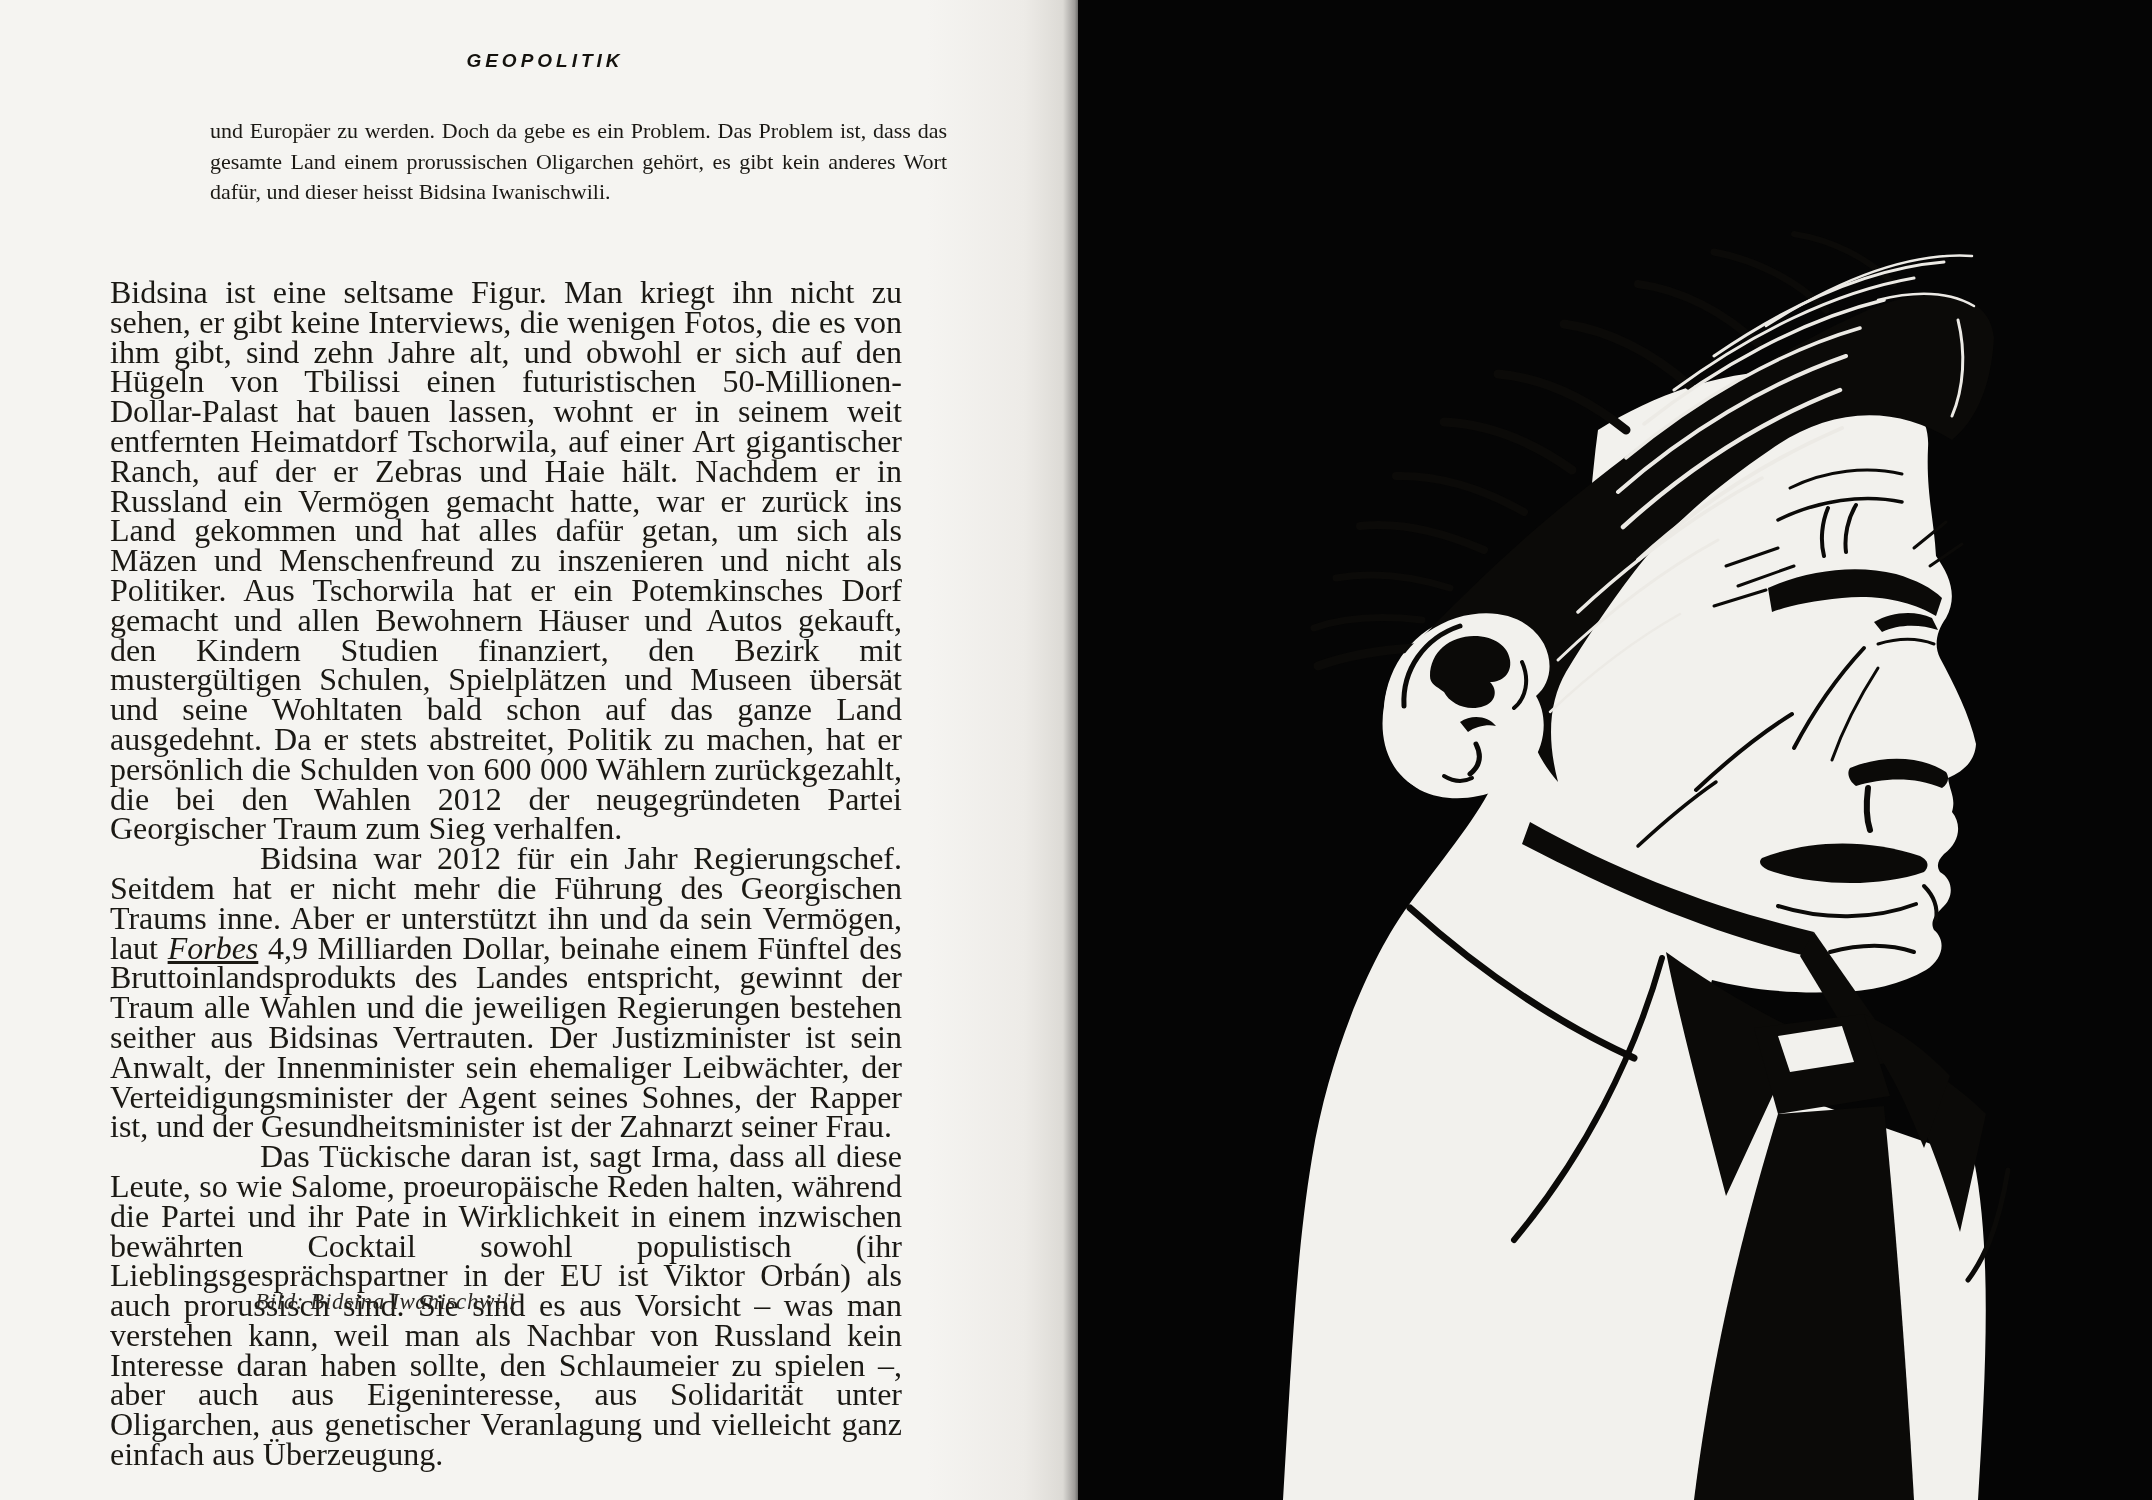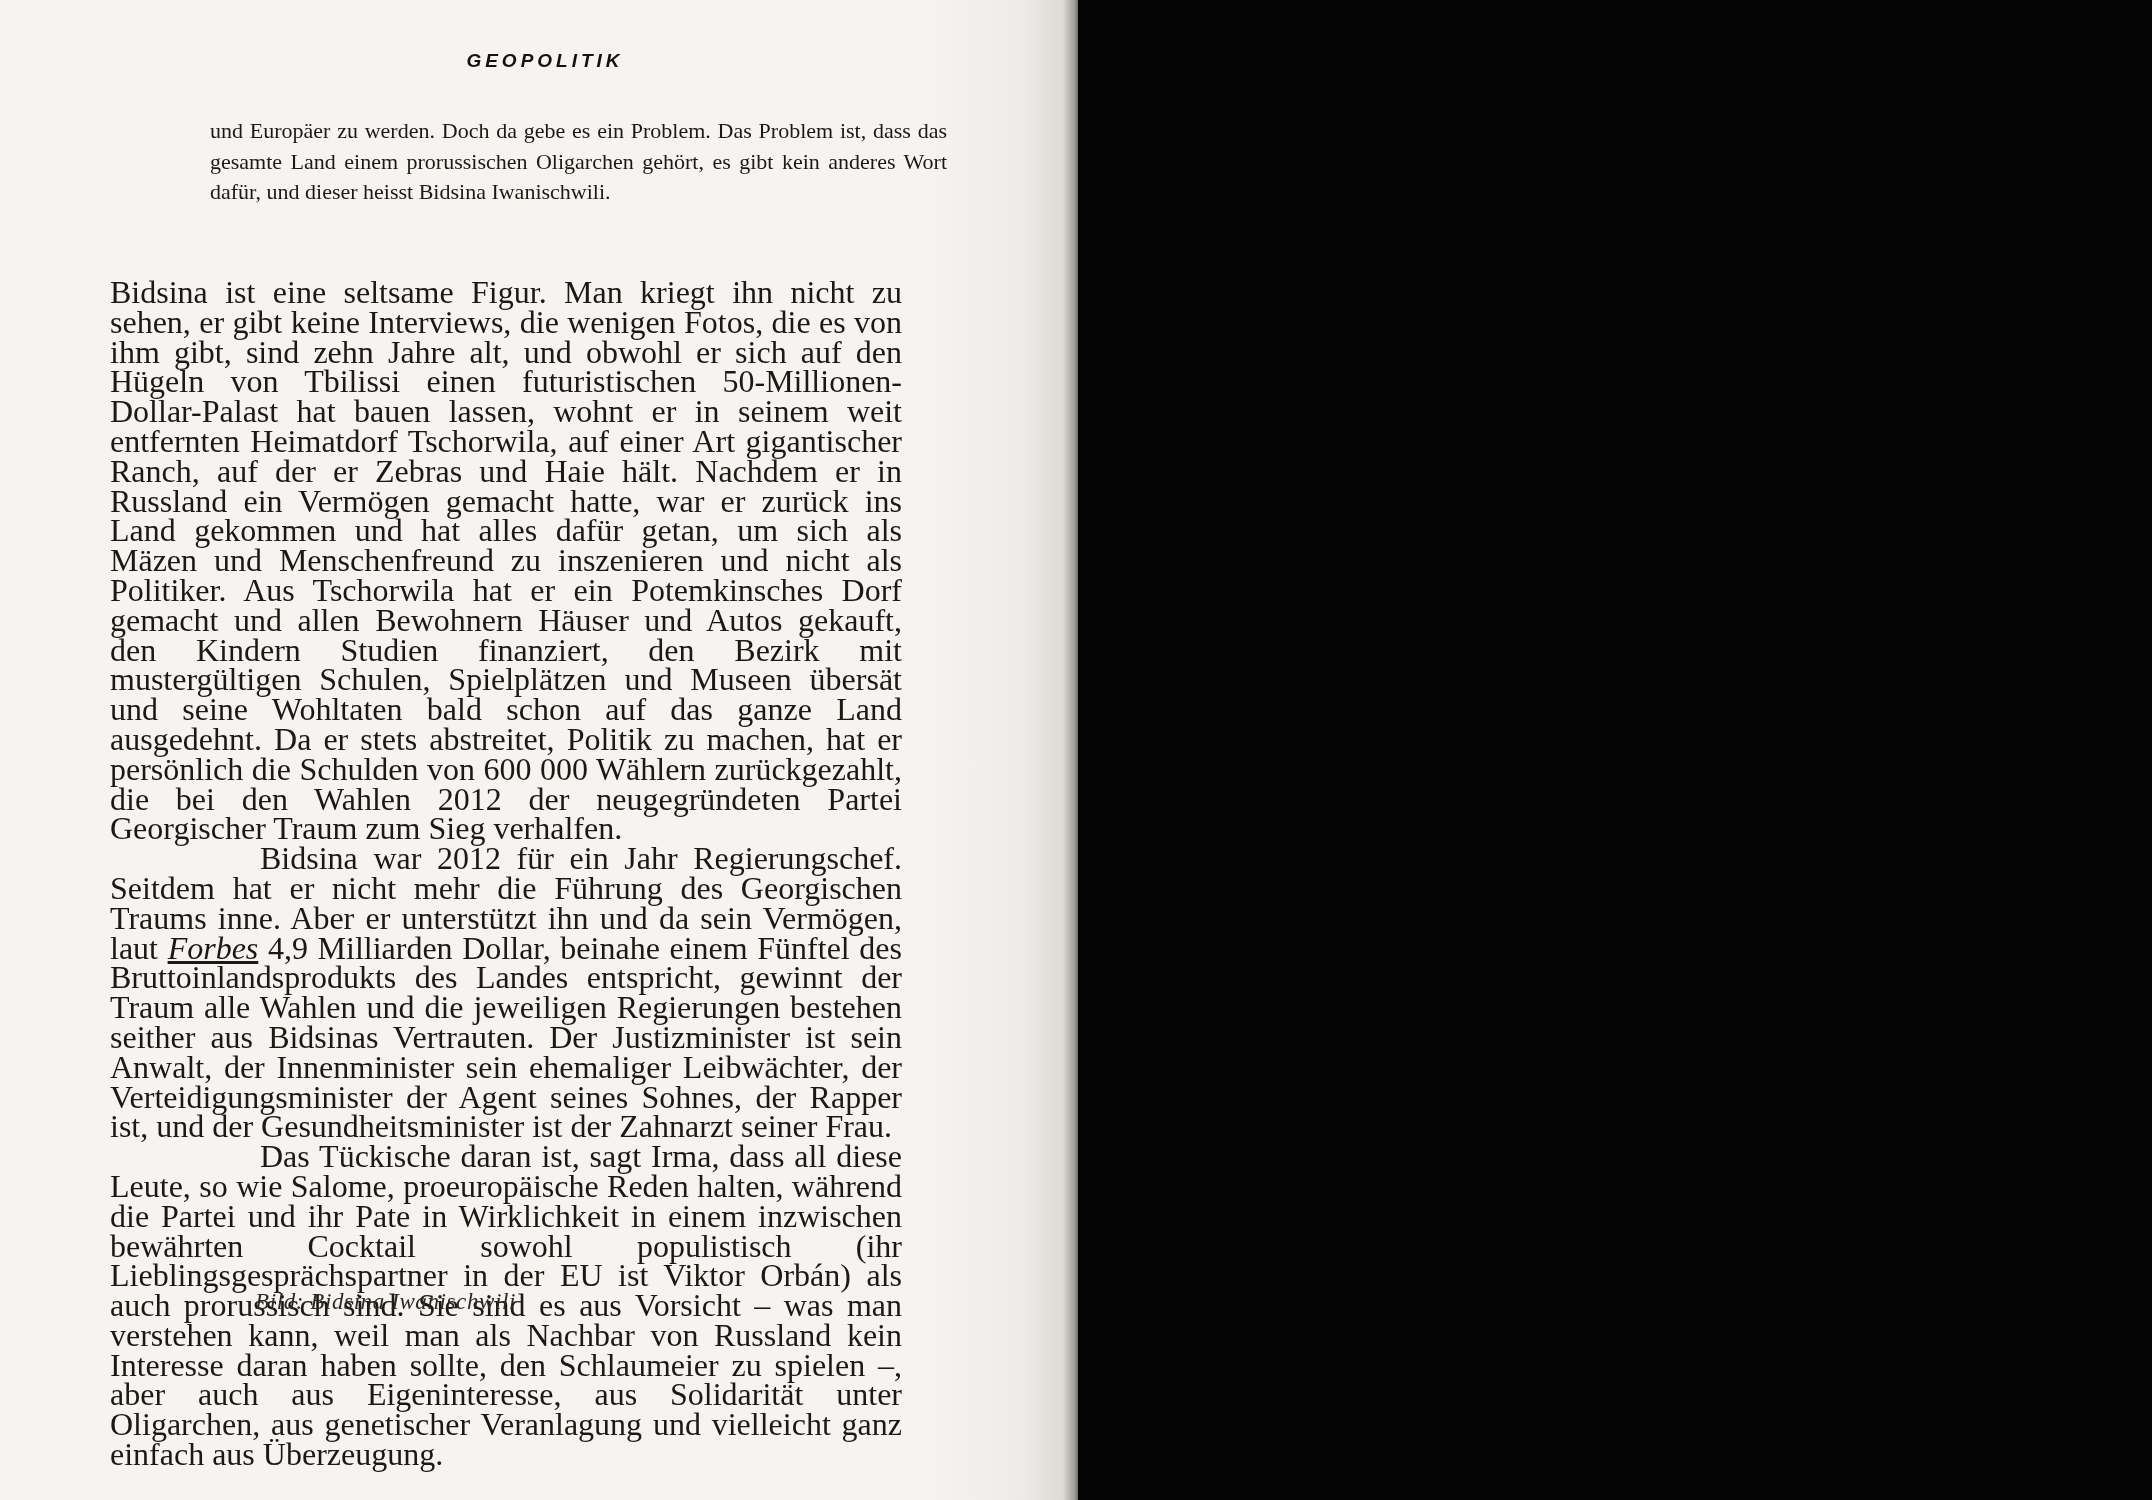--- a/index.html
+++ b/index.html
@@ -8,7 +8,7 @@
     font-family:"Liberation Serif", serif;
     background:#050505;
   }
-  .spread{position:relative;width:2152px;height:1500px;display:flex;flex-direction:column;}
+  .spread{position:relative;width:2152px;height:1500px;display:flex;}
 
   
   .page-left{

